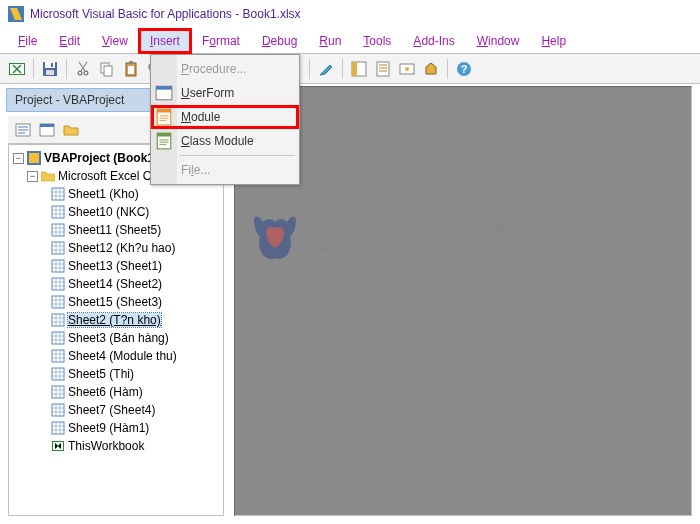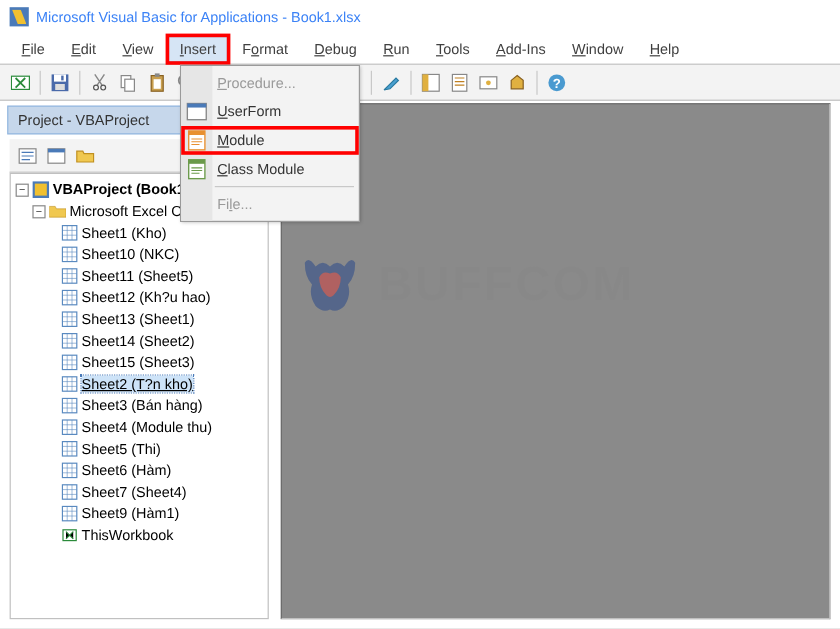--- a/index.html
+++ b/index.html
@@ -9,7 +9,7 @@
 .titlebar { height: 28px; background: #fff; display: flex; align-items: center; padding: 0 8px; gap: 6px; }
 .titlebar .vba-icon { width: 16px; height: 16px; background: #4a7ab8; position: relative; }
 .titlebar .vba-icon::after { content: ""; position: absolute; inset: 2px; background: #f0c030; clip-path: polygon(0 0, 60% 0, 100% 100%, 40% 100%); }
-.titlebar .title { color: #3b82f6; font-size: 12px; }
+.titlebar .title { color: #4c1d95; font-size: 12px; }
 
 
 .menubar { height: 26px; display: flex; align-items: center; padding: 0 8px; gap: 2px; border-bottom: 1px solid #c0c0c0; position: relative; z-index: 10; }

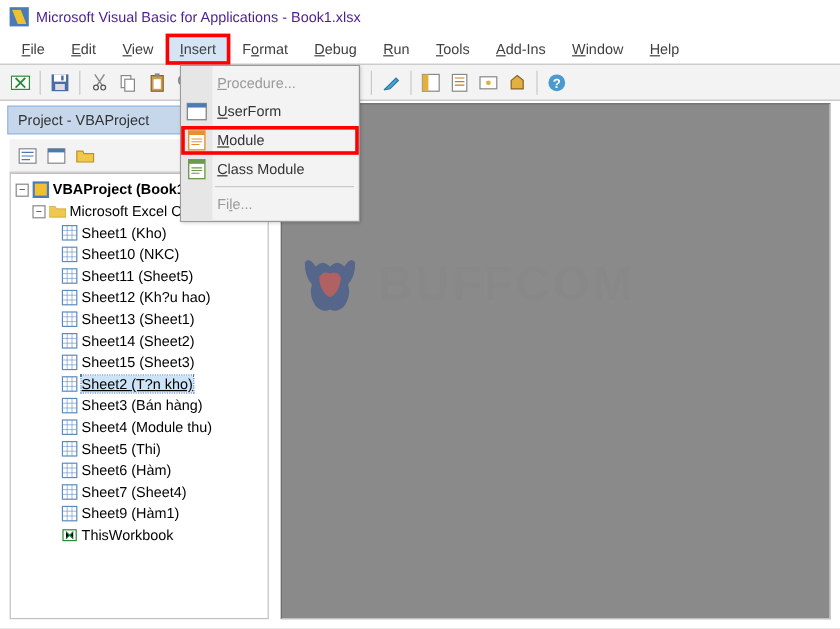--- a/index.html
+++ b/index.html
@@ -13,7 +13,7 @@
 
 
 .menubar { height: 26px; display: flex; align-items: center; padding: 0 8px; gap: 2px; border-bottom: 1px solid #c0c0c0; position: relative; z-index: 10; }
-.menu-item { padding: 4px 10px; color: #404040; cursor: pointer; }
+.menu-item { padding: 4px 10px; color: #a21caf; cursor: pointer; }
 .menu-item .ul { text-decoration: underline; }
 .menu-item.open { background: #d6e5f5; border: 1px solid #94b8e0; padding: 3px 9px; }
 .menu-highlight { outline: 3px solid #ff0000; outline-offset: -1px; text-align: center; }

